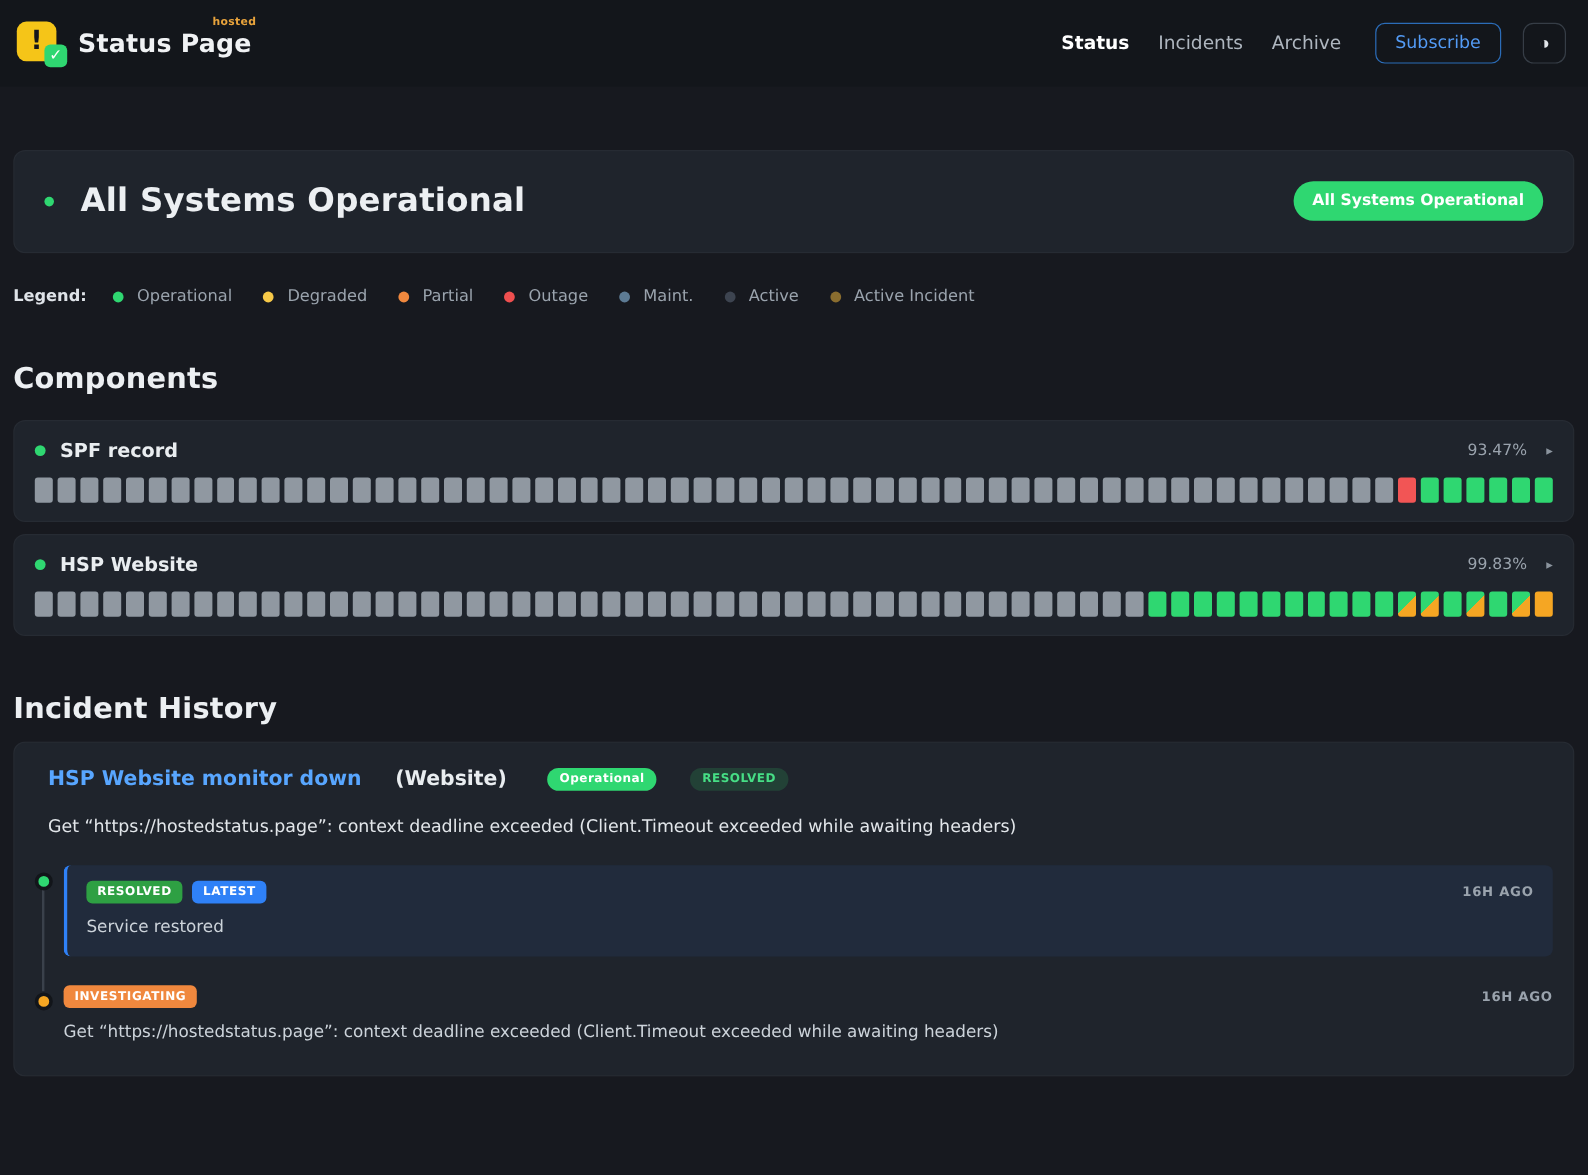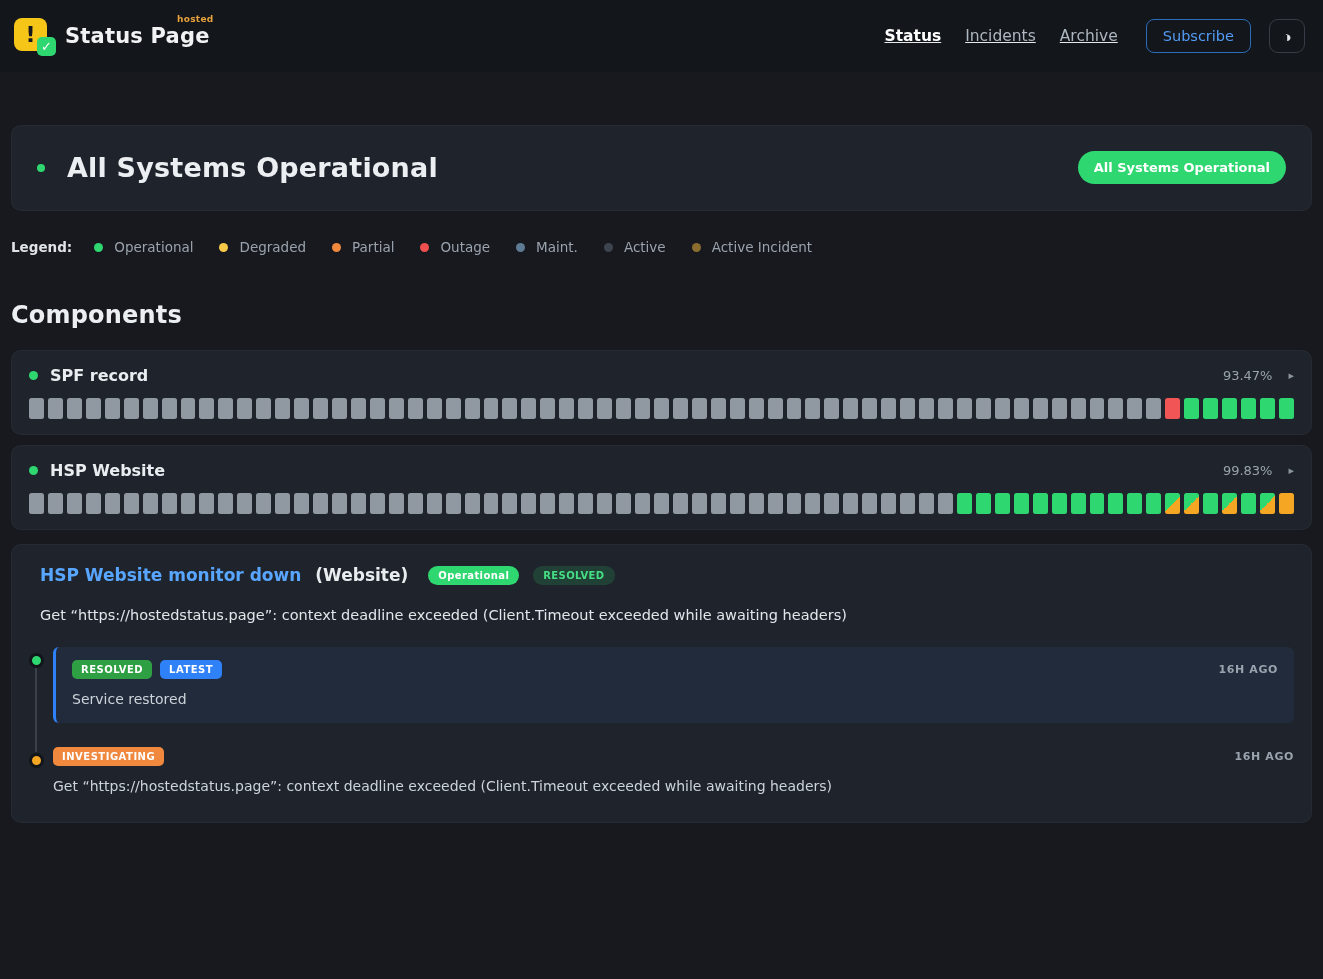--- a/index.html
+++ b/index.html
@@ -47,7 +47,7 @@
     font-size: 9px; font-weight: 600; color: #e8a33c; letter-spacing: 0.3px;
   }
   .nav-right { display: flex; align-items: center; }
-  .nav-links { display: flex; align-items: center; gap: 24px; margin-right: 28px; text-decoration: underline; }
+  .nav-links { display: flex; align-items: center; gap: 24px; margin-right: 28px; }
   .nav-link { font-size: 15.5px; color: #aeb6bf; cursor: pointer; }
   .nav-link.active { color: #ffffff; font-weight: 600; }
   .subscribe-btn {

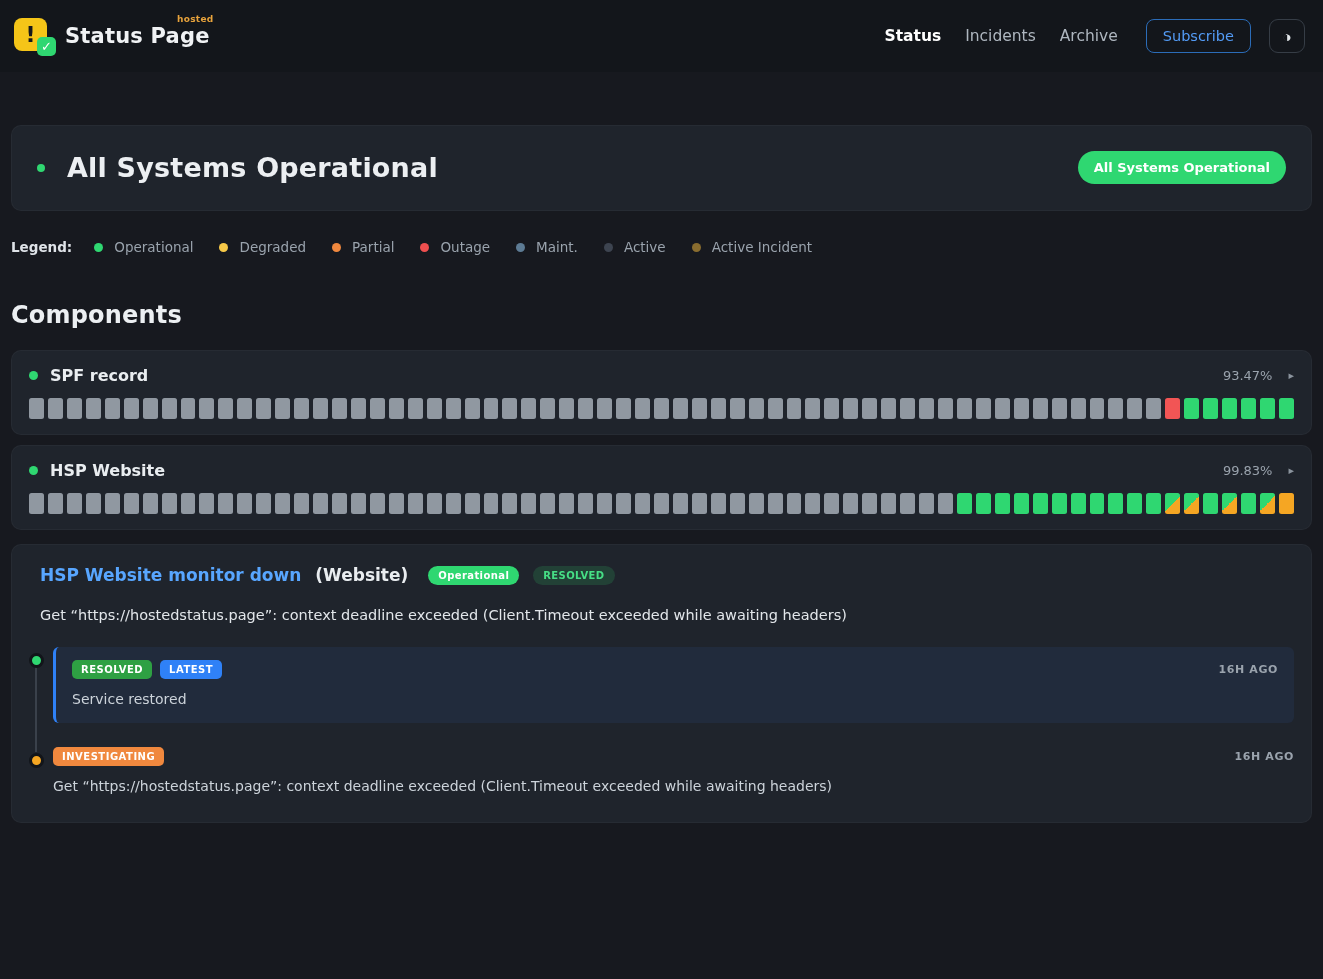--- a/index.html
+++ b/index.html
@@ -400,6 +400,7 @@
   </section>
 </div>
 
+  <h2 class="section-heading">Incident History</h2>
 
   <section class="incident-card">
     <div class="incident-title-row">

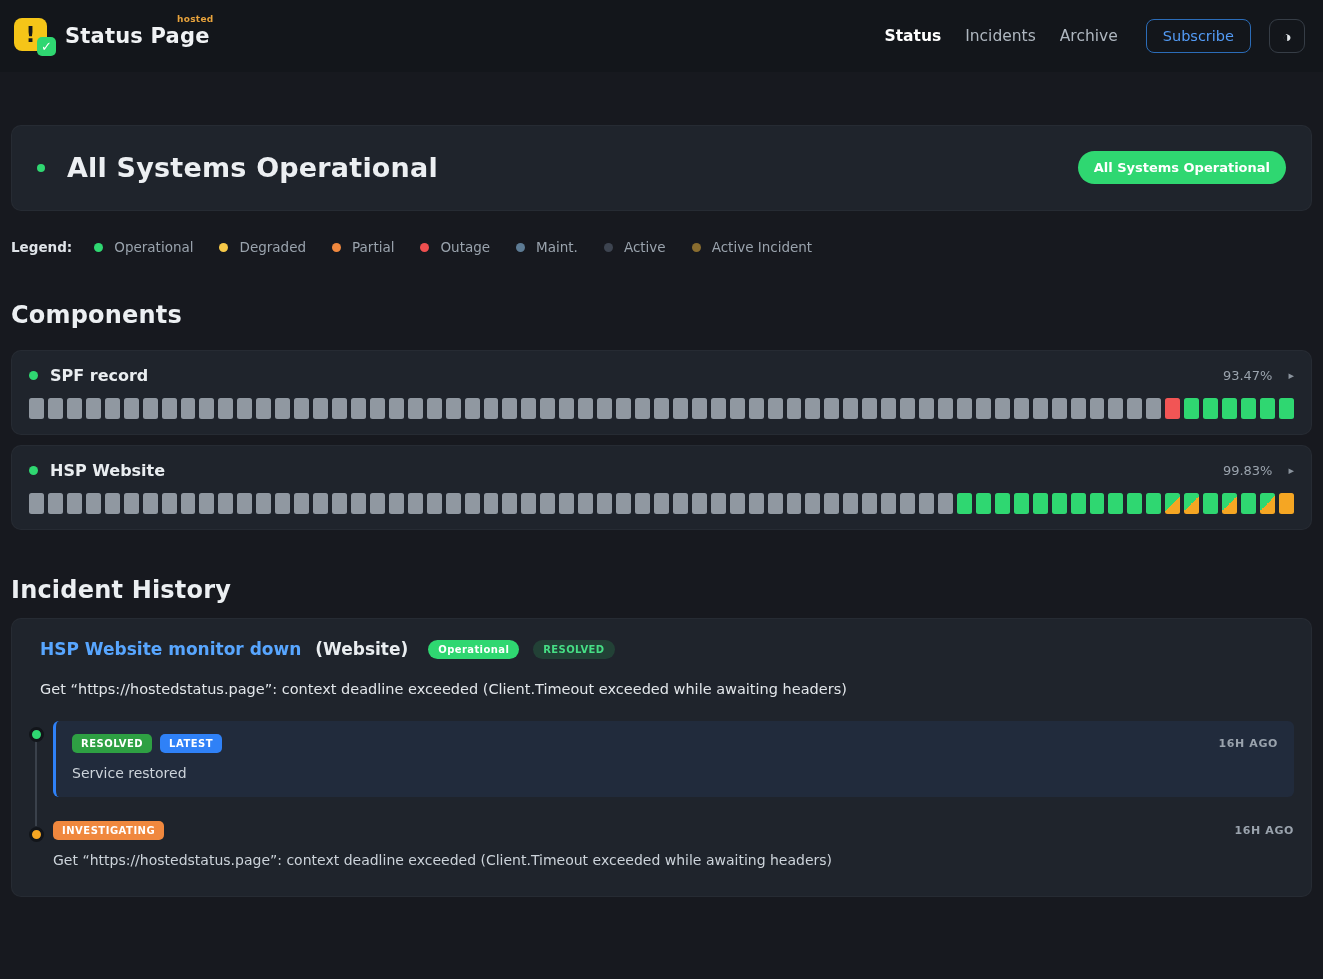--- a/index.html
+++ b/index.html
@@ -127,7 +127,7 @@
     margin-top: 14px;
     padding: 20px 17px 28px;
   }
-  .incident-title-row { display: flex; align-items: center; gap: 14px; padding-left: 11px; }
+  .incident-title-row { display: flex; align-items: center; gap: 28px; padding-left: 11px; }
   .incident-link { color: #58a6ff; font-size: 17px; font-weight: 700; cursor: pointer; }
   .incident-suffix { color: #e9edf0; font-size: 17px; font-weight: 700; }
   .badge-pill {

